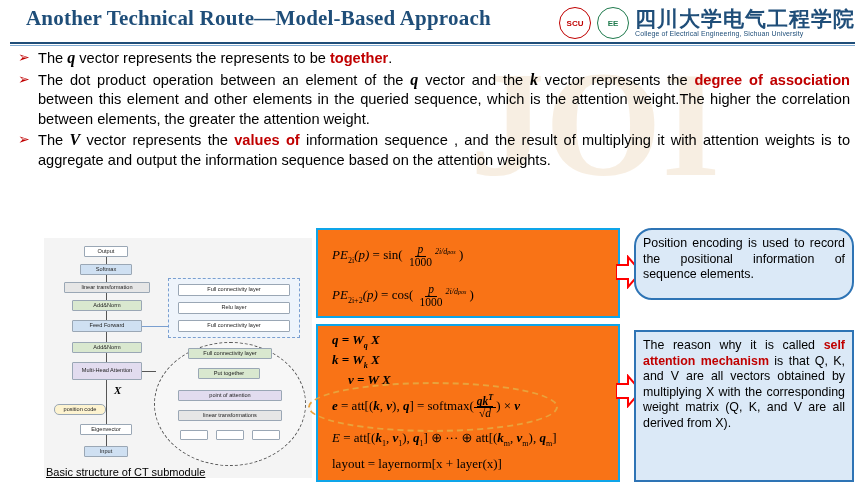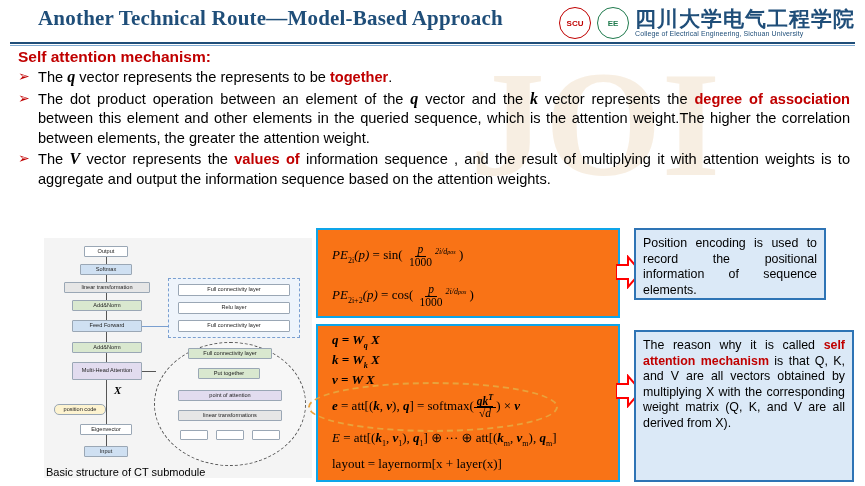--- a/index.html
+++ b/index.html
@@ -13,7 +13,7 @@
   
   .header{position:absolute;left:0;top:0;width:865px;height:46px;}
   .header-title{
-    position:absolute;left:38px;top:6px;
+    position:absolute;left:26px;top:6px;
     font-family:"Liberation Serif", serif;
     font-weight:bold;font-size:21px;color:#1F4E79;
     letter-spacing:.2px;

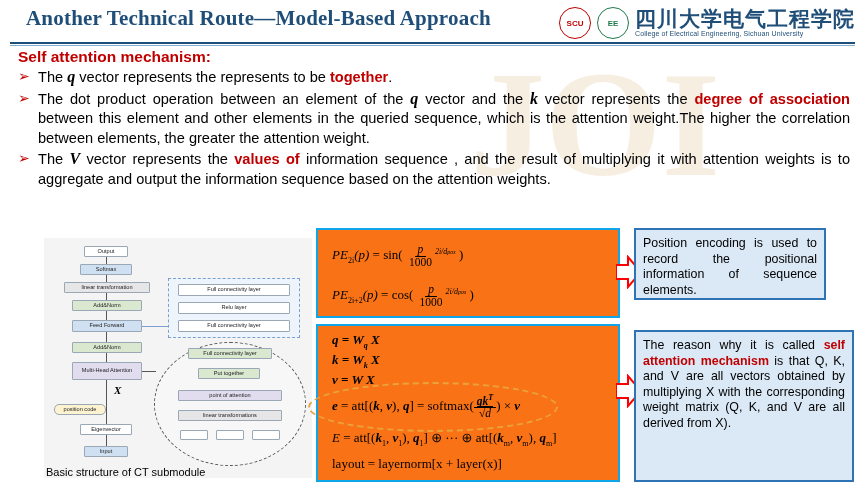--- a/index.html
+++ b/index.html
@@ -147,7 +147,6 @@
   </div>
 
   <div class="body-text">
-    <div class="lead">Self attention mechanism:</div>
 
     <div class="bullet">
       <span class="arrow">➢</span>

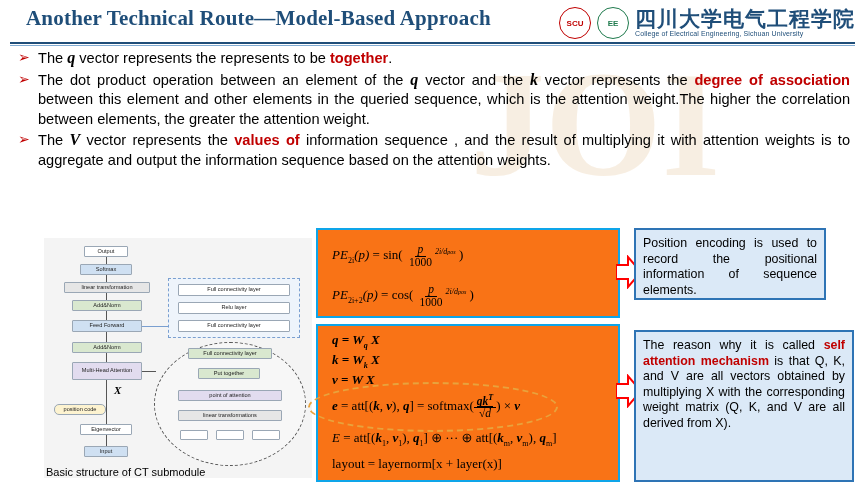--- a/index.html
+++ b/index.html
@@ -251,7 +251,7 @@
     <polygon points="0,10 12,10 12,2 25,17 12,32 12,24 0,24" fill="#ffffff" stroke="#FF0000" stroke-width="2"></polygon>
   </svg>
 
-  <div class="callout" style="left:634px;top:228px;width:192px;height:72px;">Position encoding is used to record the positional information of sequence elements.</div>
+  <div class="callout" style="left:634px;top:228px;width:220px;height:72px;border-radius:18px;">Position encoding is used to record the positional information of sequence elements.</div>
 
   <div class="callout" style="left:634px;top:330px;width:220px;height:152px;">
     <span>The reason why it is called </span><span class="hl">self attention mechanism</span><span> is that Q, K, and V are all vectors obtained by multiplying X with the corresponding weight matrix (Q, K, and V are all derived from X).</span>

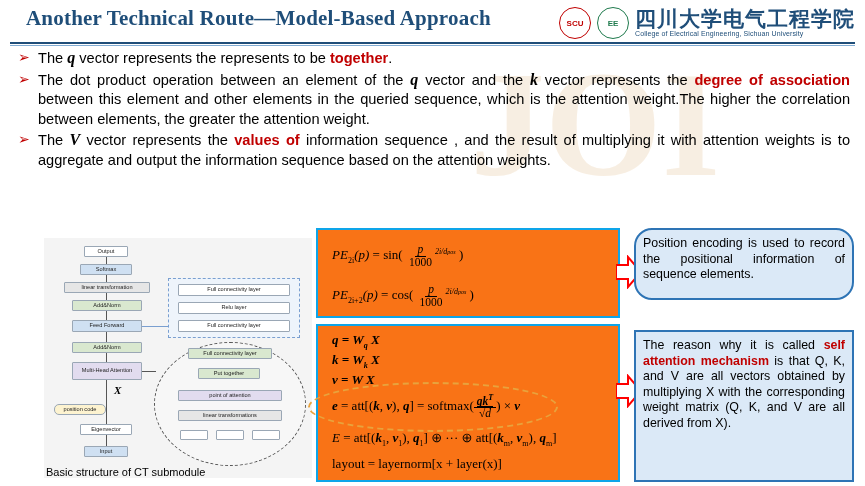--- a/index.html
+++ b/index.html
@@ -229,7 +229,7 @@
   <div class="fpanel" style="left:316px;top:324px;width:304px;height:158px;">
     <div class="frow" style="position:absolute;left:14px;top:6px;font-style:italic;font-weight:bold;">q = W<span class="sub">q</span> X</div>
     <div class="frow" style="position:absolute;left:14px;top:26px;font-style:italic;font-weight:bold;">k = W<span class="sub">k</span> X</div>
-    <div class="frow" style="position:absolute;left:14px;top:46px;font-style:italic;font-weight:bold;">v = W X</div>
+    <div class="frow" style="position:absolute;left:30px;top:46px;font-style:italic;font-weight:bold;">v = W X</div>
     <div class="frow" style="position:absolute;left:14px;top:68px;">
       <span class="fitalic" style="font-weight:bold;">e</span> = att[(<span class="fitalic" style="font-weight:bold;">k</span>, <span class="fitalic" style="font-weight:bold;">v</span>), <span class="fitalic" style="font-weight:bold;">q</span>] = softmax(<span class="frac" style="display:inline-flex;">
           <span class="num fitalic" style="font-weight:bold;">qk<span class="sup">T</span></span>

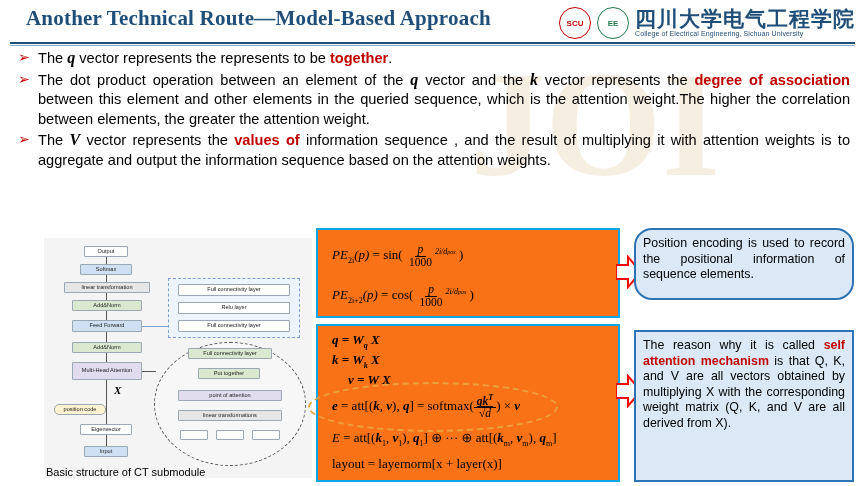--- a/index.html
+++ b/index.html
@@ -86,7 +86,7 @@
     position:absolute;border:1px dashed #555;border-radius:50%;background:#f7f7f7;
   }
   .dg-caption{
-    position:absolute;left:46px;top:466px;font-size:11px;color:#000;
+    position:absolute;left:46px;top:466px;font-size:11px;color:#000;text-decoration:underline;
   }
   .conn{position:absolute;background:#555;}
   .xlab{

